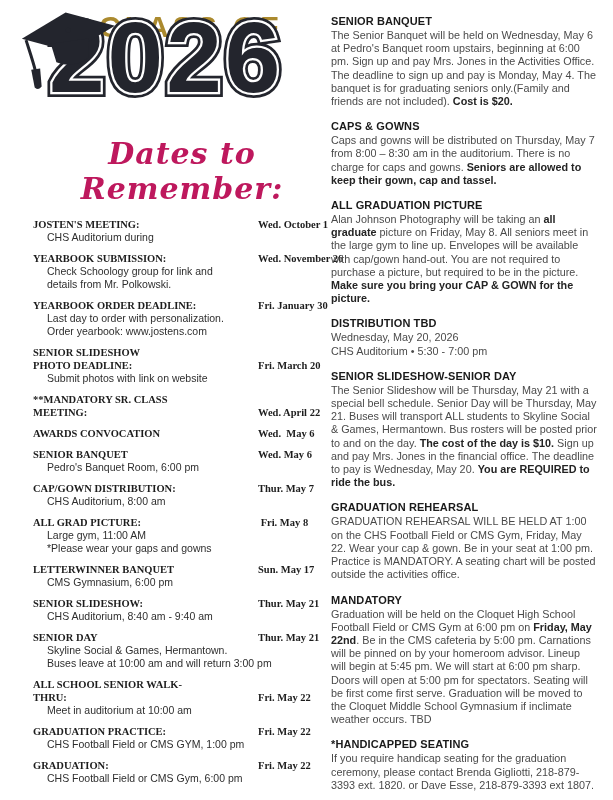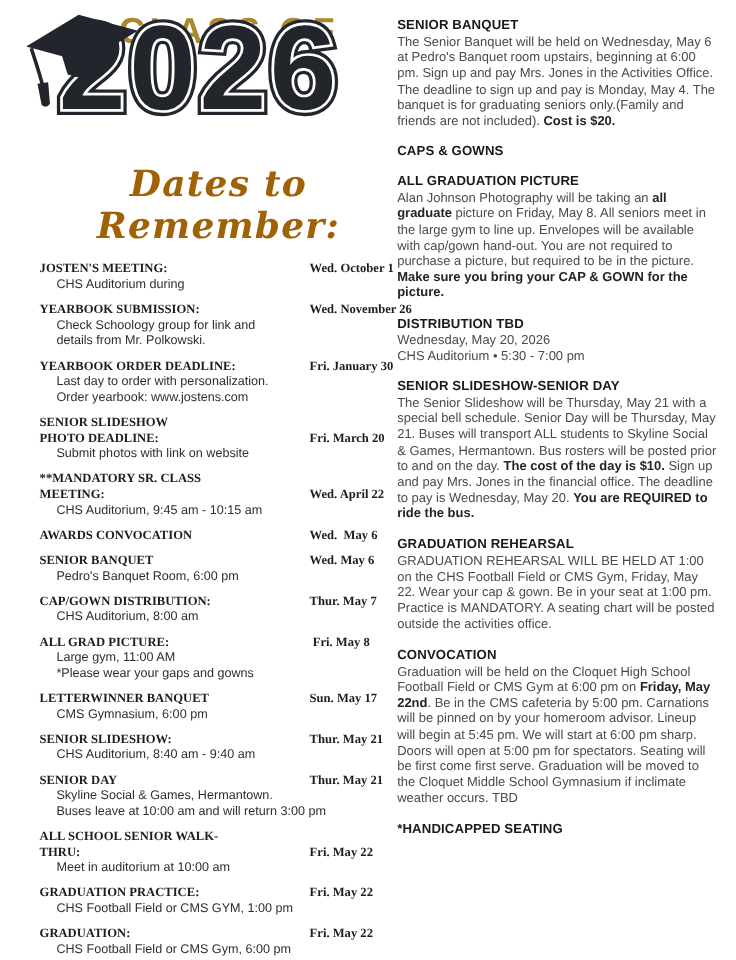--- a/index.html
+++ b/index.html
@@ -32,7 +32,7 @@
   .script-title{
     margin-top:10px;text-align:center;padding-left:14px;
     font-family:"DejaVu Serif",serif;font-style:italic;font-weight:bold;
-    font-size:30px;color:#a16207;letter-spacing:1px;
+    font-size:30px;color:#be185d;letter-spacing:1px;
   }
 
   

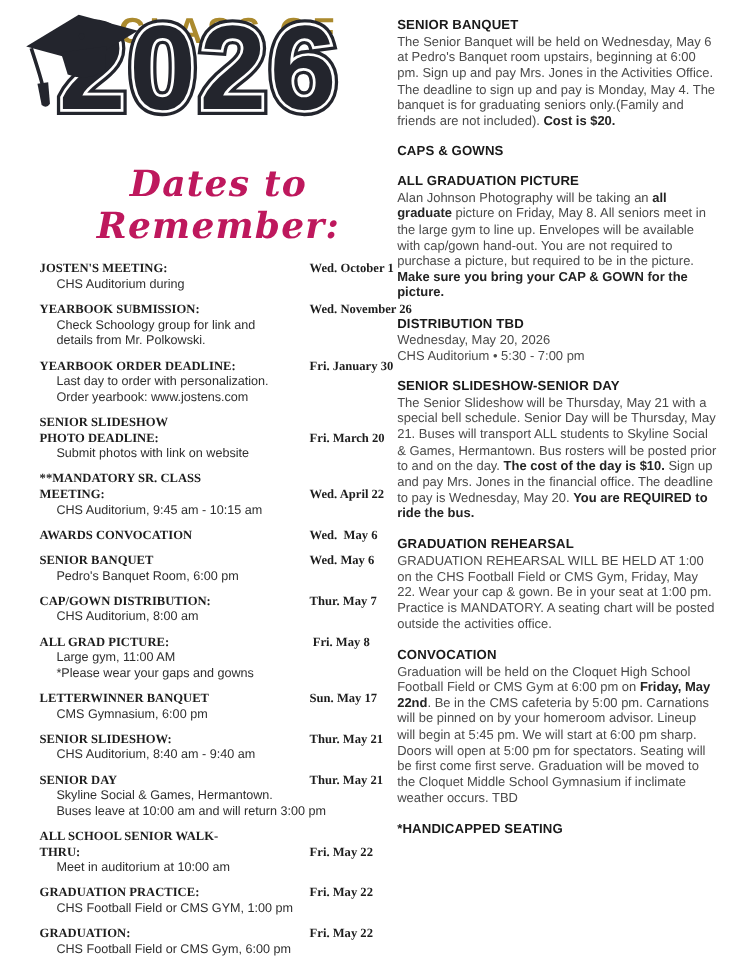--- a/index.html
+++ b/index.html
@@ -223,6 +223,7 @@
     </div>
     <div class="section">
       <div class="section-heading">CAPS &amp; GOWNS</div>
+      <div class="section-line"><span>Caps and gowns will be distributed on Thursday, May 7 from 8:00 – 8:30 am in the auditorium. There is no charge for caps and gowns. </span><span class="b">Seniors are allowed to keep their gown, cap and tassel.</span></div>
     </div>
     <div class="section">
       <div class="section-heading">ALL GRADUATION PICTURE</div>

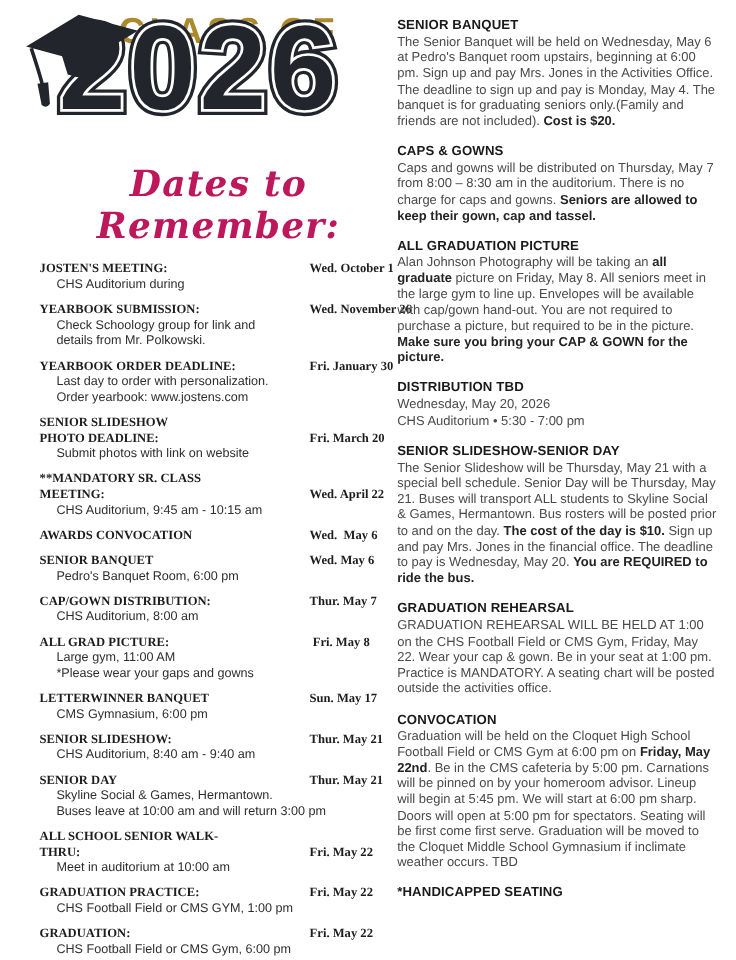--- a/index.html
+++ b/index.html
@@ -120,7 +120,6 @@
           </div>
           <div class="row-date">Wed. April 22</div>
         </div>
-        <div class="row-detail">CHS Auditorium, 9:45 am - 10:15 am</div>
       </div>
       <div class="row">
         <div class="row-head">

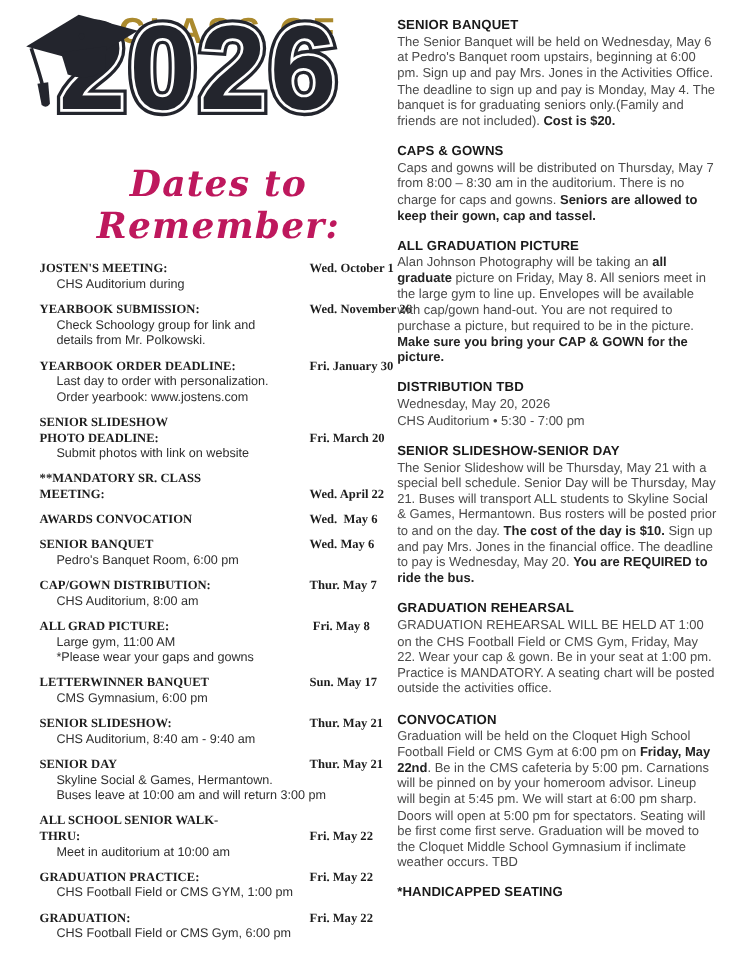--- a/index.html
+++ b/index.html
@@ -242,7 +242,7 @@
       <div class="section-line"><span>GRADUATION REHEARSAL WILL BE HELD AT 1:00 on the CHS Football Field or CMS Gym, Friday, May 22. Wear your cap &amp; gown.  Be in your seat at 1:00 pm. Practice is MANDATORY. A seating chart will be posted outside the activities office.</span></div>
     </div>
     <div class="section">
-      <div class="section-heading">CONVOCATION</div>
+      <div class="section-heading">MANDATORY</div>
       <div class="section-line"><span>Graduation will be held on the Cloquet High School Football Field or CMS Gym at 6:00 pm on </span><span class="b">Friday, May 22nd</span><span>.  Be in the CMS cafeteria by 5:00 pm. Carnations will be pinned on by your homeroom advisor. Lineup will begin at 5:45 pm. We will start at 6:00 pm sharp. Doors will open at 5:00 pm for spectators. Seating will be first come first serve. Graduation will be moved to the Cloquet Middle School Gymnasium if inclimate weather occurs. TBD</span></div>
     </div>
     <div class="section">

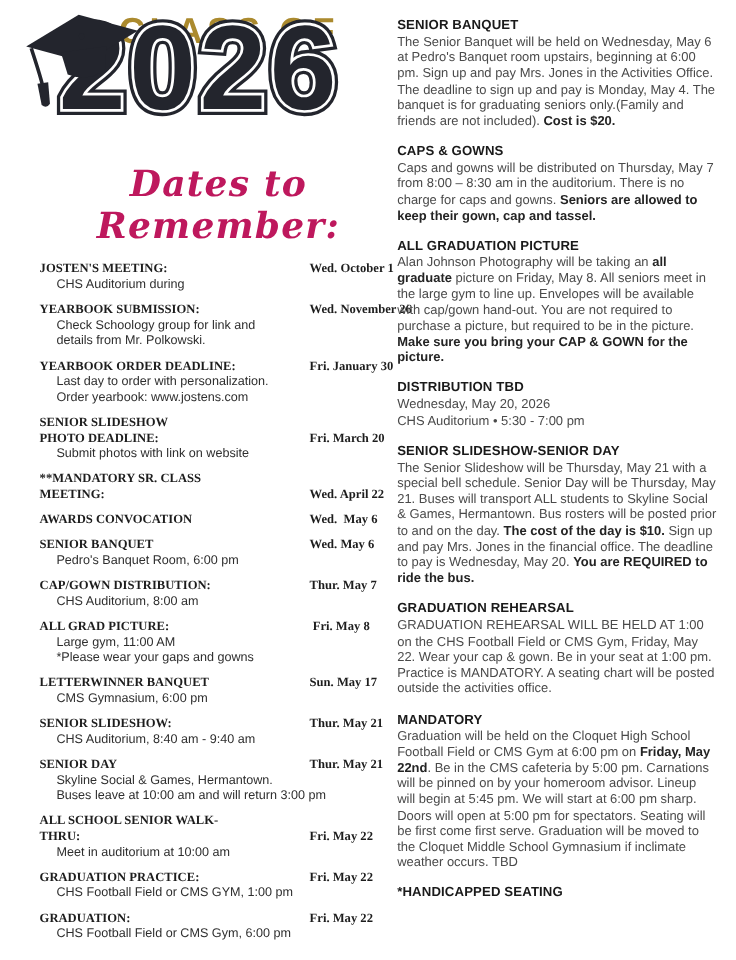--- a/index.html
+++ b/index.html
@@ -247,6 +247,7 @@
     </div>
     <div class="section">
       <div class="section-heading">*HANDICAPPED SEATING</div>
+      <div class="section-line"><span>If you require handicap seating for the graduation ceremony, please contact Brenda Gigliotti, 218-879-3393 ext. 1820. or Dave Esse, 218-879-3393 ext 1807.</span></div>
     </div>
   </div>
 

